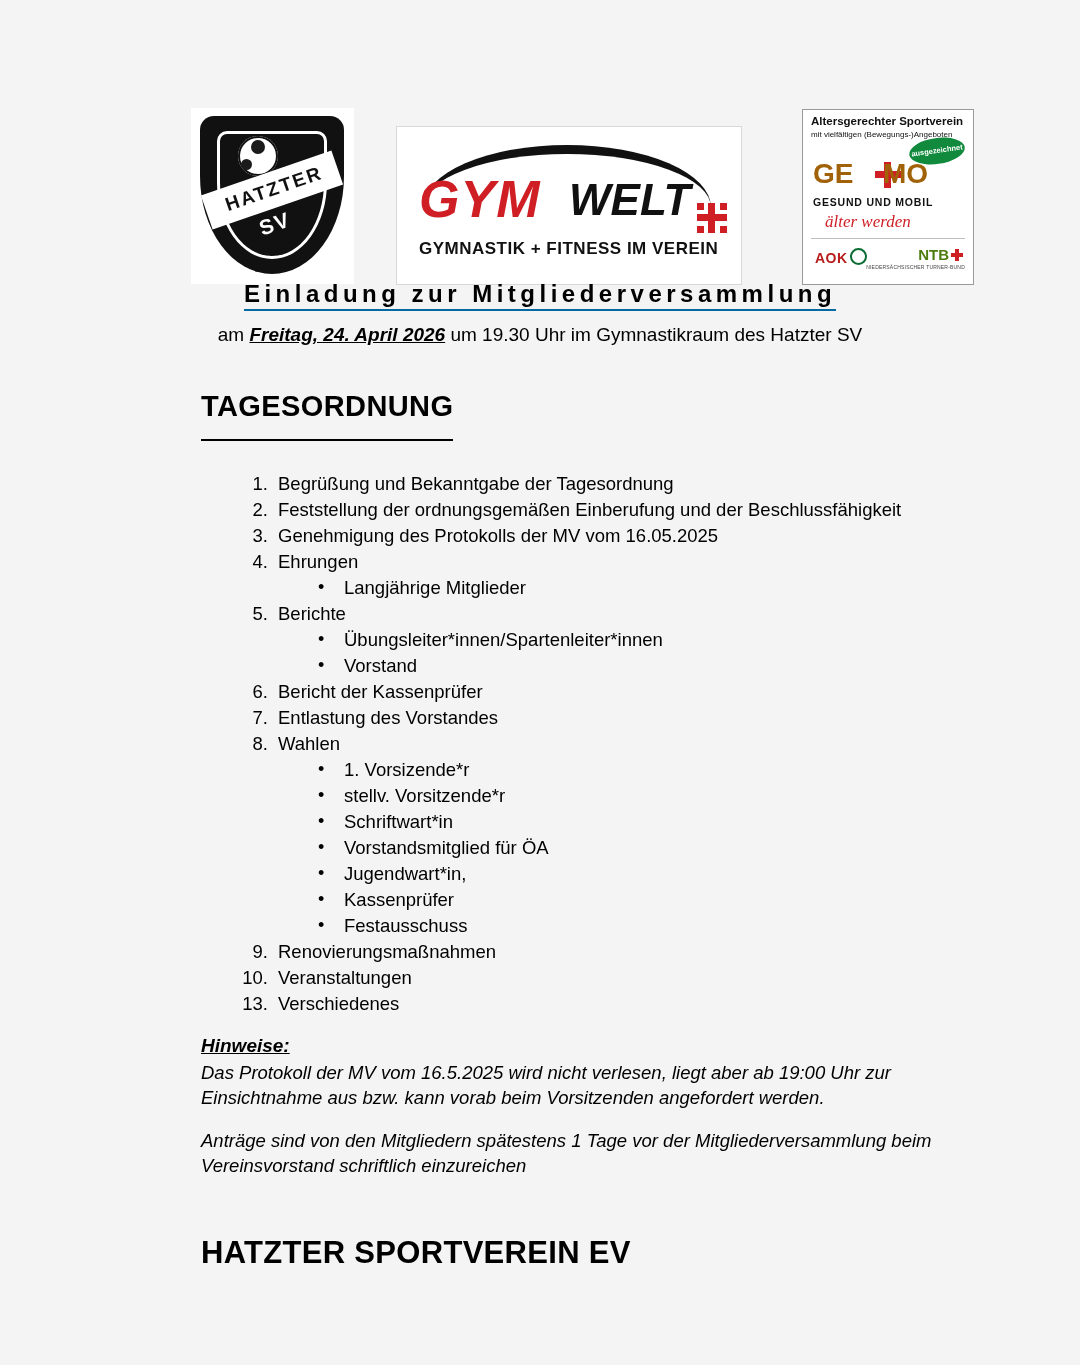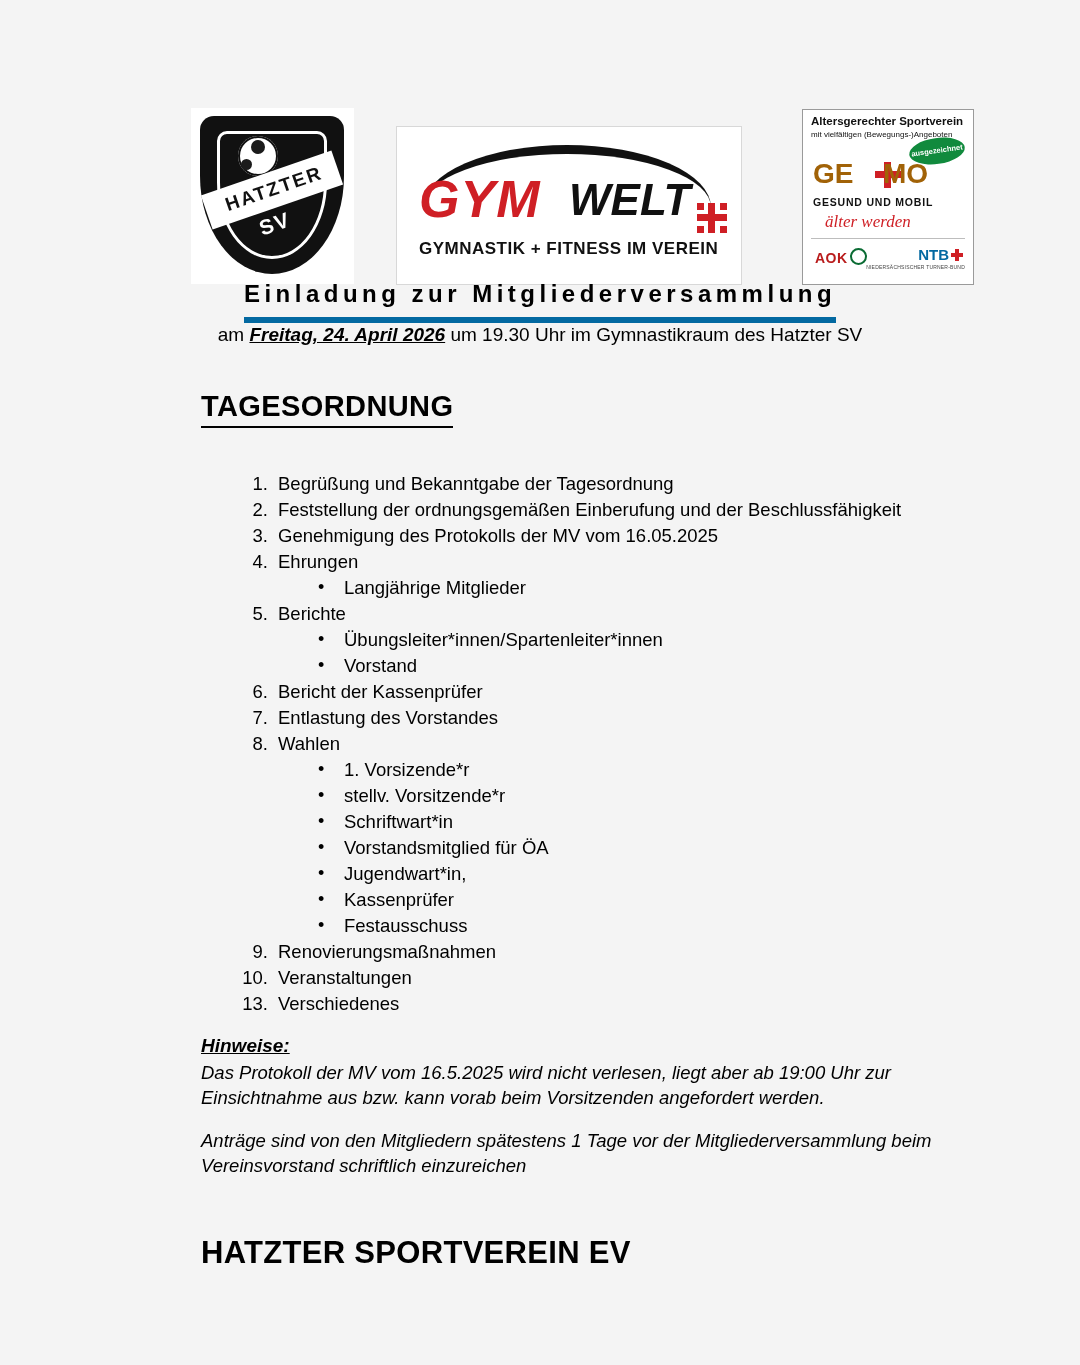--- a/index.html
+++ b/index.html
@@ -283,7 +283,7 @@
     right: 10px; top: 136px;
     font-size: 15px;
     font-weight: bold;
-    color: #0369a1;
+    color: #4d7c0f;
   }
   .gemo-ntb .nmark {
     display: inline-block;

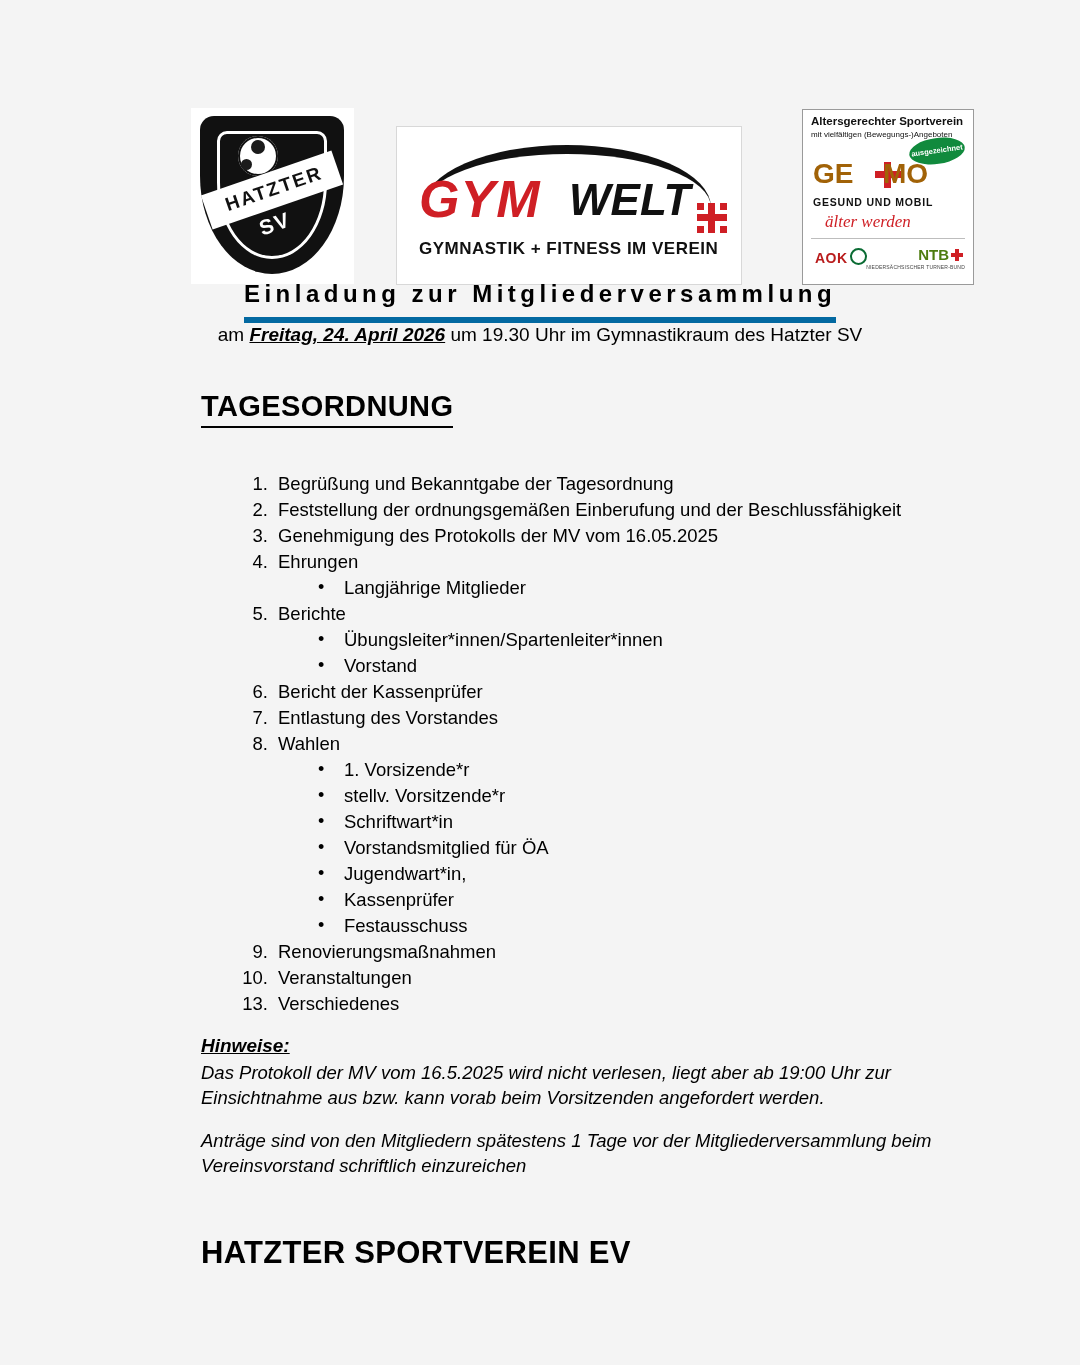--- a/index.html
+++ b/index.html
@@ -314,8 +314,8 @@
     letter-spacing: 4.5px;
   }
   .invite-title span {
-    border-bottom: 6px solid #0369a1;
-    padding-bottom: 10px;
+    border-bottom: 2px solid #0369a1;
+    padding-bottom: 2px;
   }
   .invite-sub {
     position: absolute;

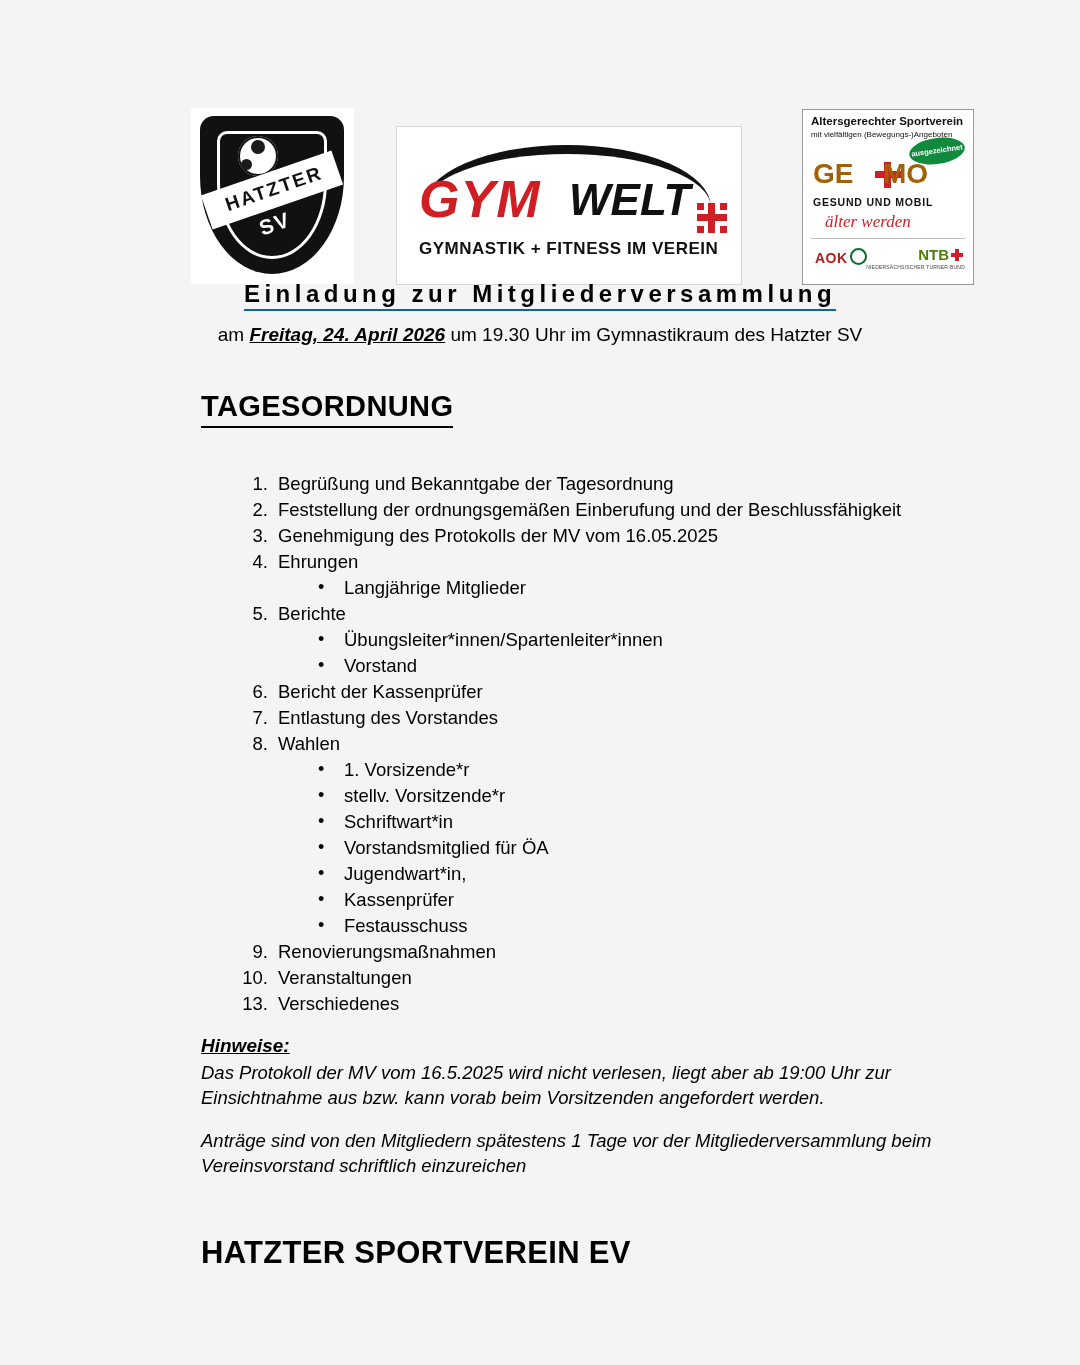--- a/index.html
+++ b/index.html
@@ -339,7 +339,7 @@
     font-weight: bold;
     letter-spacing: 0.4px;
     border-bottom: 2px solid #000;
-    padding-bottom: 3px;
+    padding-bottom: 16px;
   }
 
   

